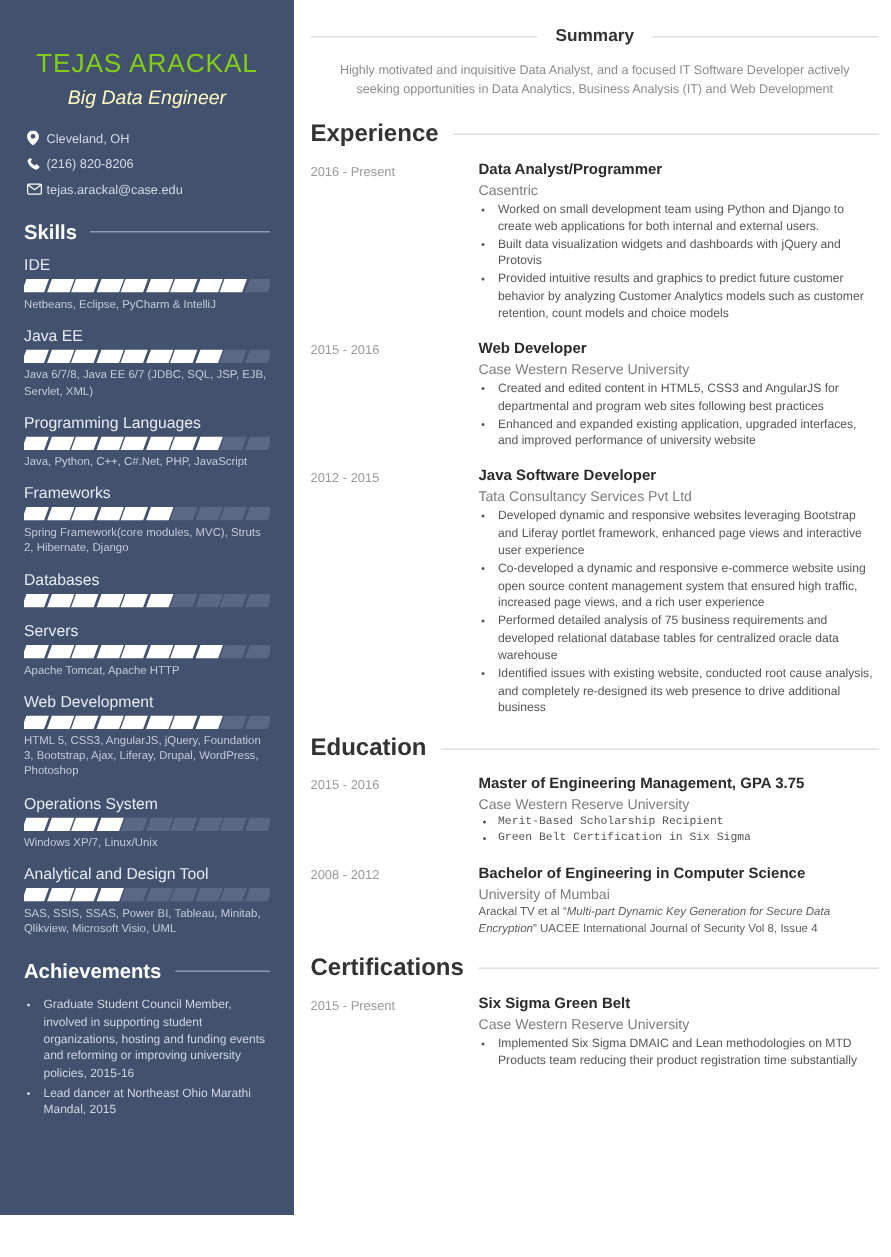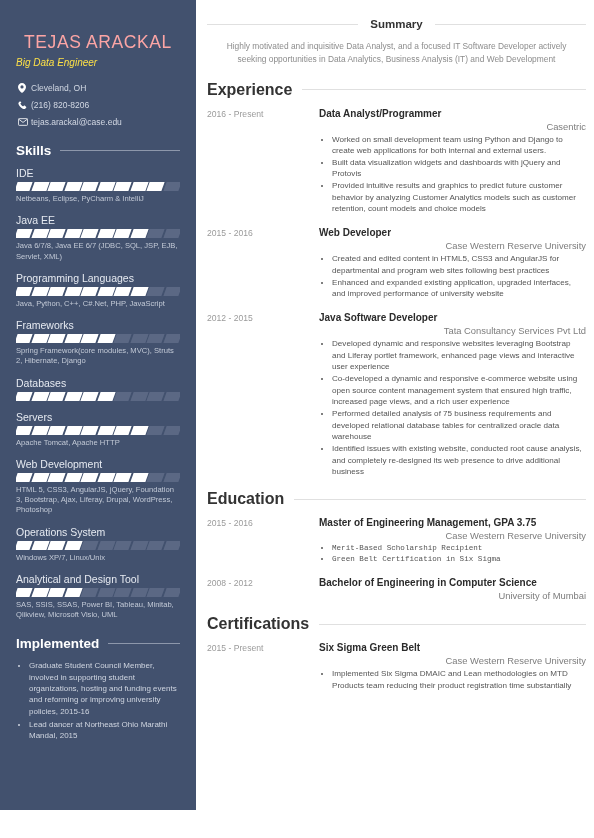--- a/index.html
+++ b/index.html
@@ -40,7 +40,7 @@
     letter-spacing: 0.6px;
     text-align: center;
     font-weight: 400;
-    color: #fca5a5;
+    color: #84cc16;
     line-height: 1.2;
   }
   .role {

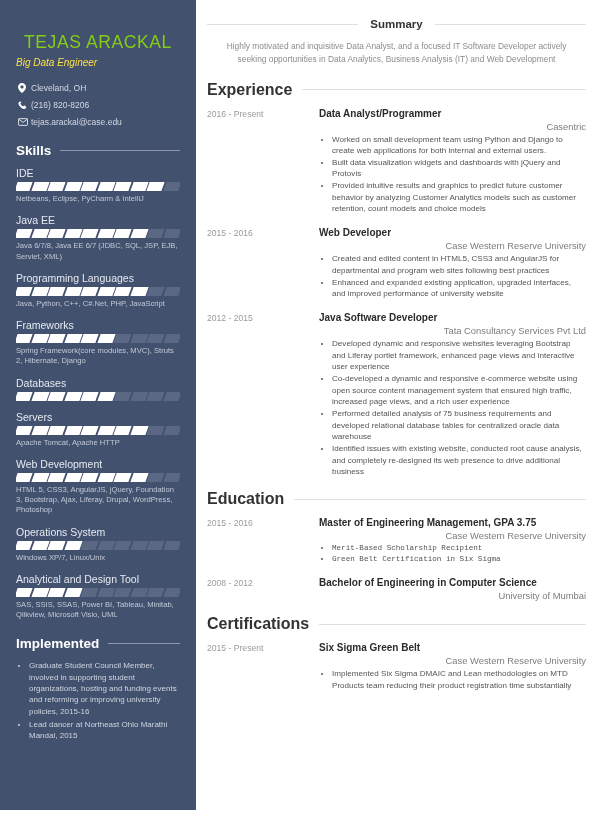--- a/index.html
+++ b/index.html
@@ -45,9 +45,10 @@
   }
   .role {
     margin-top: 4px;
-    font-size: 10px;
+    font-size: 13px;
     font-style: italic;
-    color: #fde047;
+    text-align: center;
+    color: #fef9c3;
     font-weight: 400;
   }
   .contact-list {

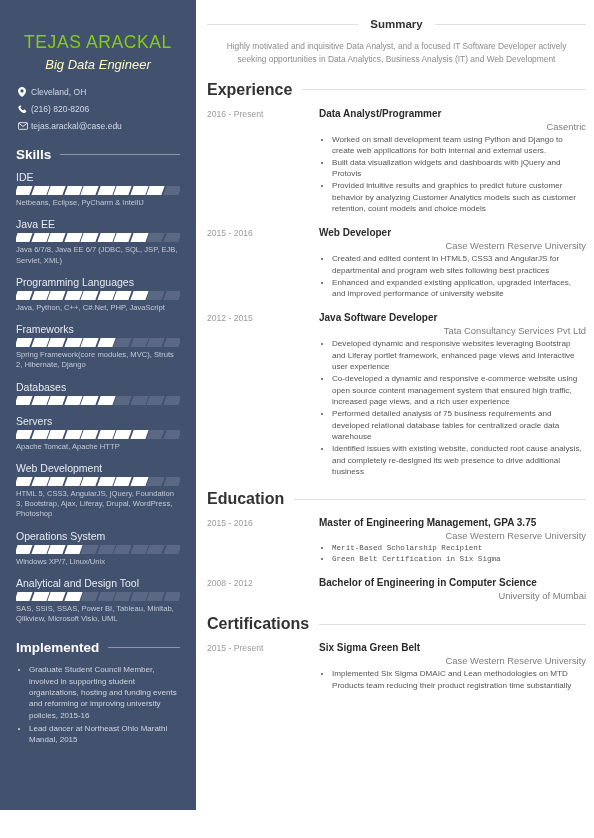--- a/index.html
+++ b/index.html
@@ -211,7 +211,6 @@
     color: #7d7d7d;
     margin-bottom: 2px;
     font-weight: 400;
-    text-align: right;
   }
   .entry ul {
     margin: 2px 0 0 0;

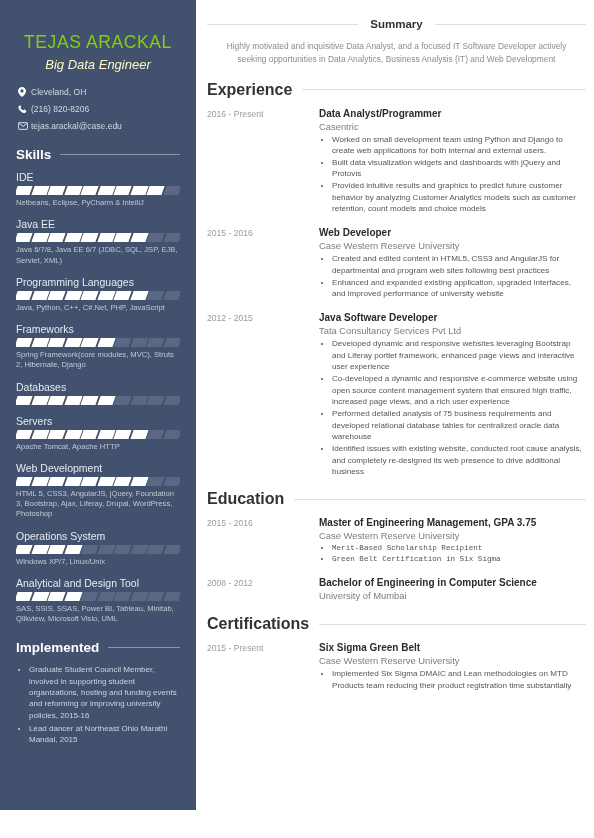--- a/index.html
+++ b/index.html
@@ -506,6 +506,7 @@
           <div class="body">
             <div class="etitle">Bachelor of Engineering in Computer Science</div>
             <div class="eorg">University of Mumbai</div>
+            <div class="pub"><span>Arackal TV et al “</span><i>Multi-part Dynamic Key Generation for Secure Data Encryption</i><span>” UACEE International Journal of Security Vol 8, Issue 4</span></div>
           </div>
         </div>
       </div>

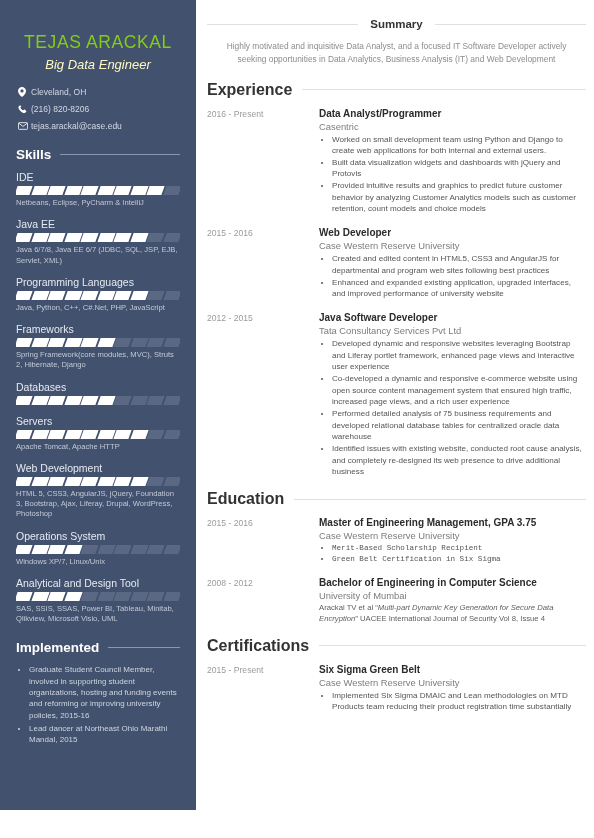--- a/index.html
+++ b/index.html
@@ -423,7 +423,7 @@
       </div>
 
     <div class="side-section-head">
-      <span class="sh-title">Implemented</span>
+      <span class="sh-title">Achievements</span>
       <span class="sh-rule"></span>
     </div>
     <ul class="ach-list" id="ach-container">

